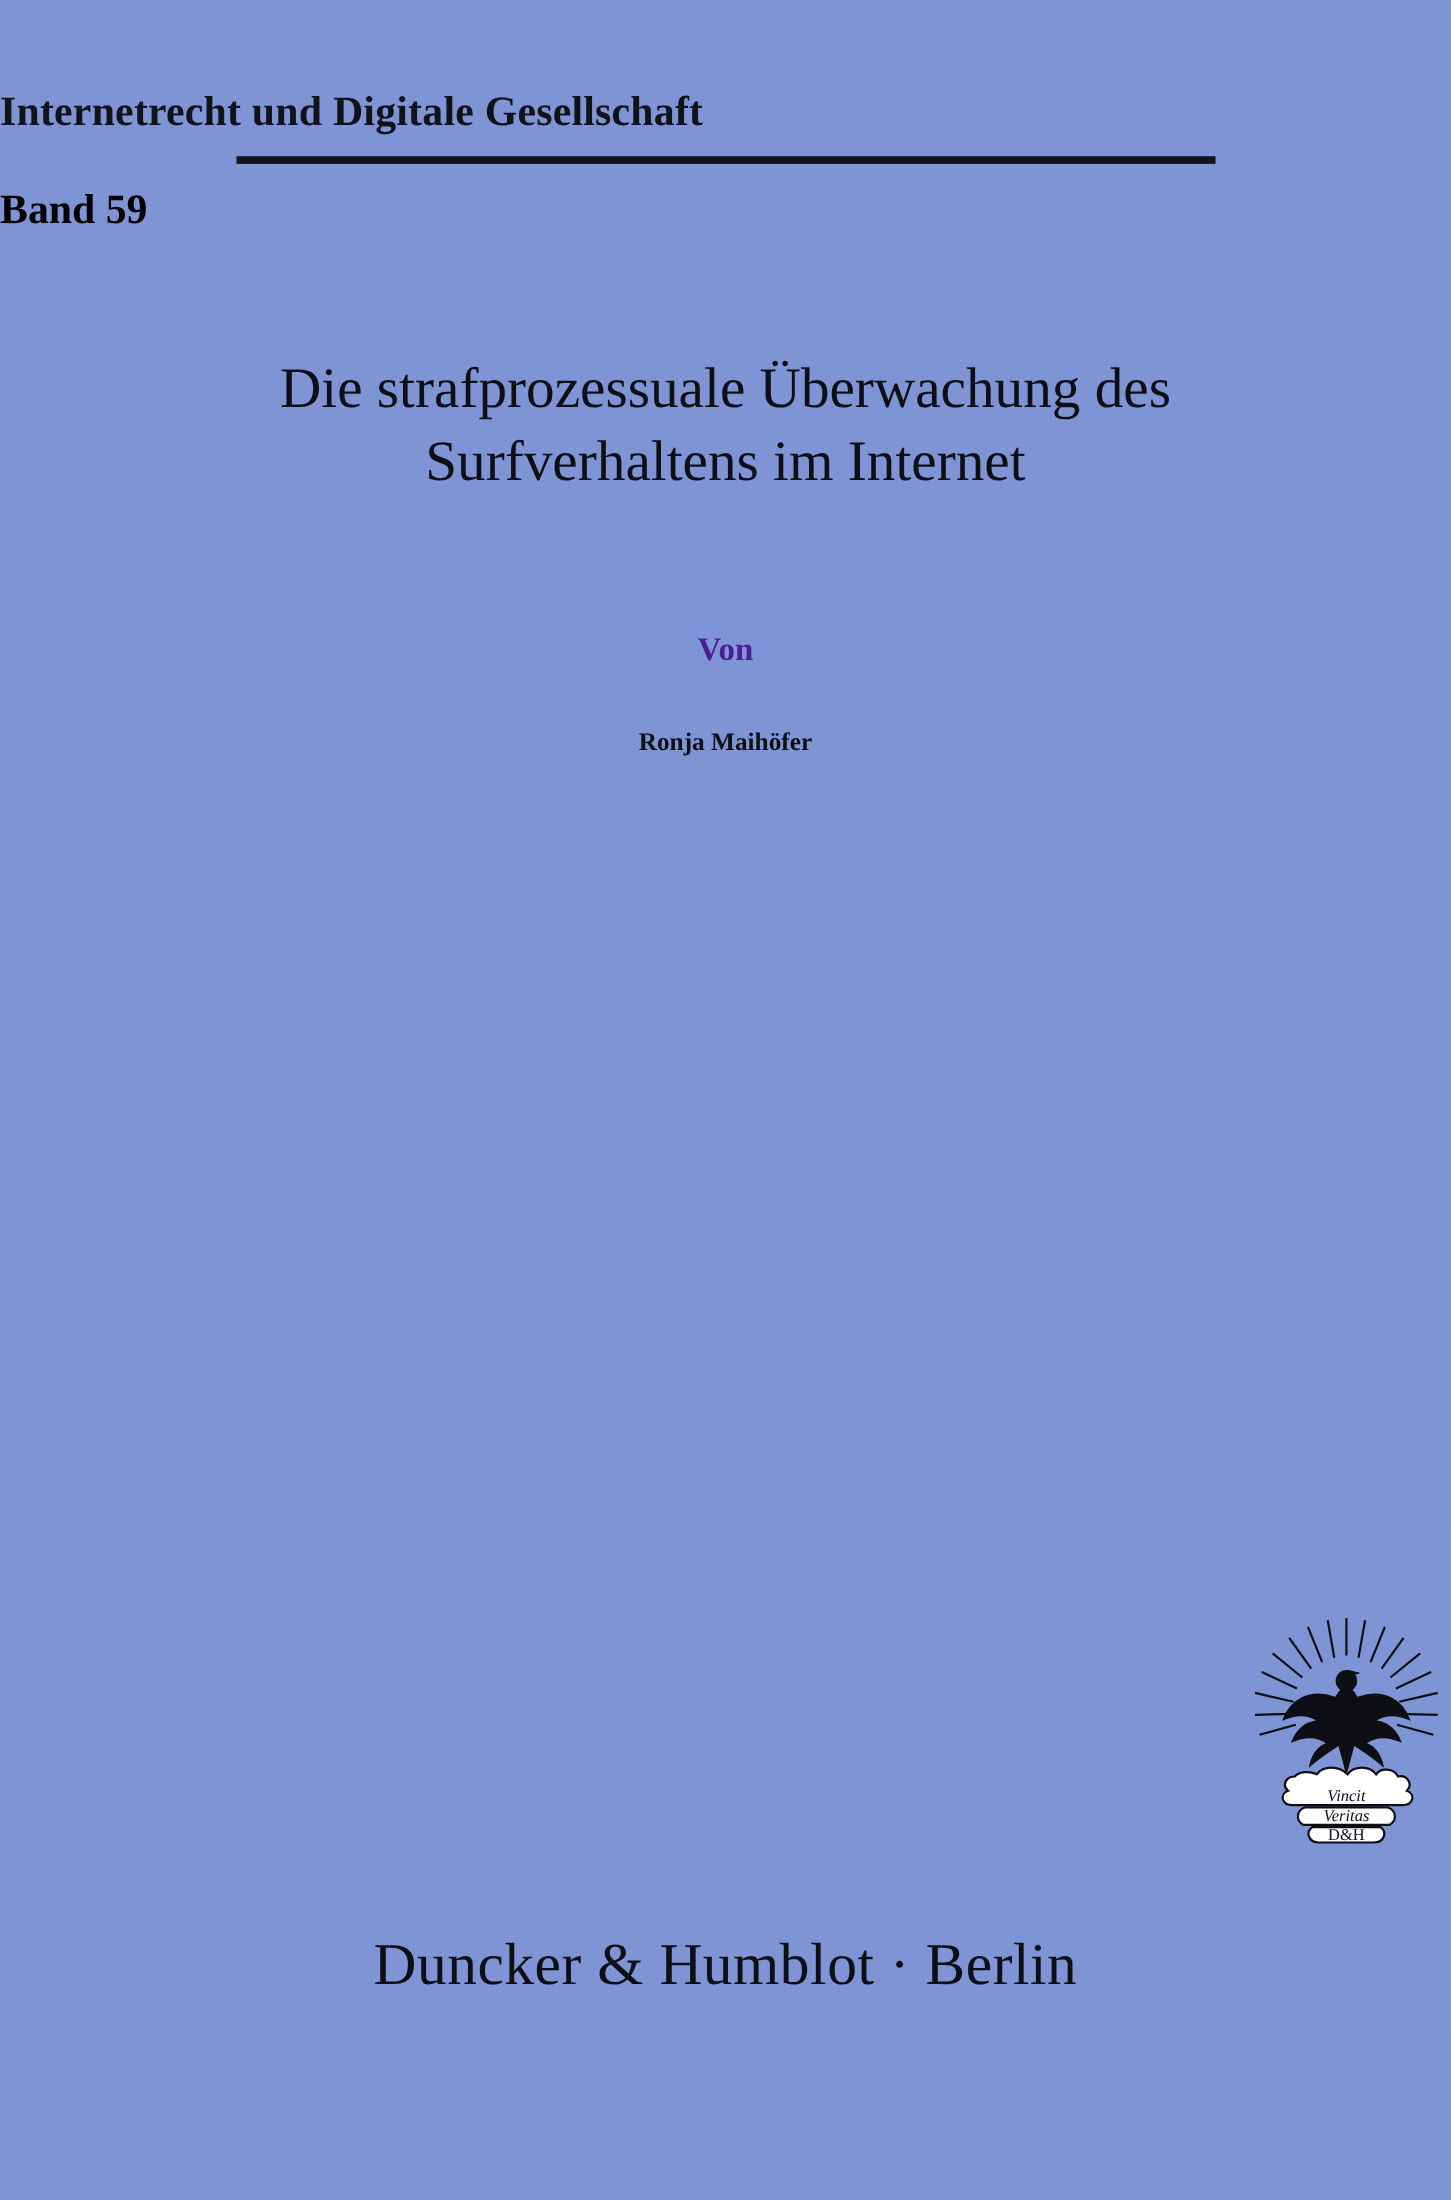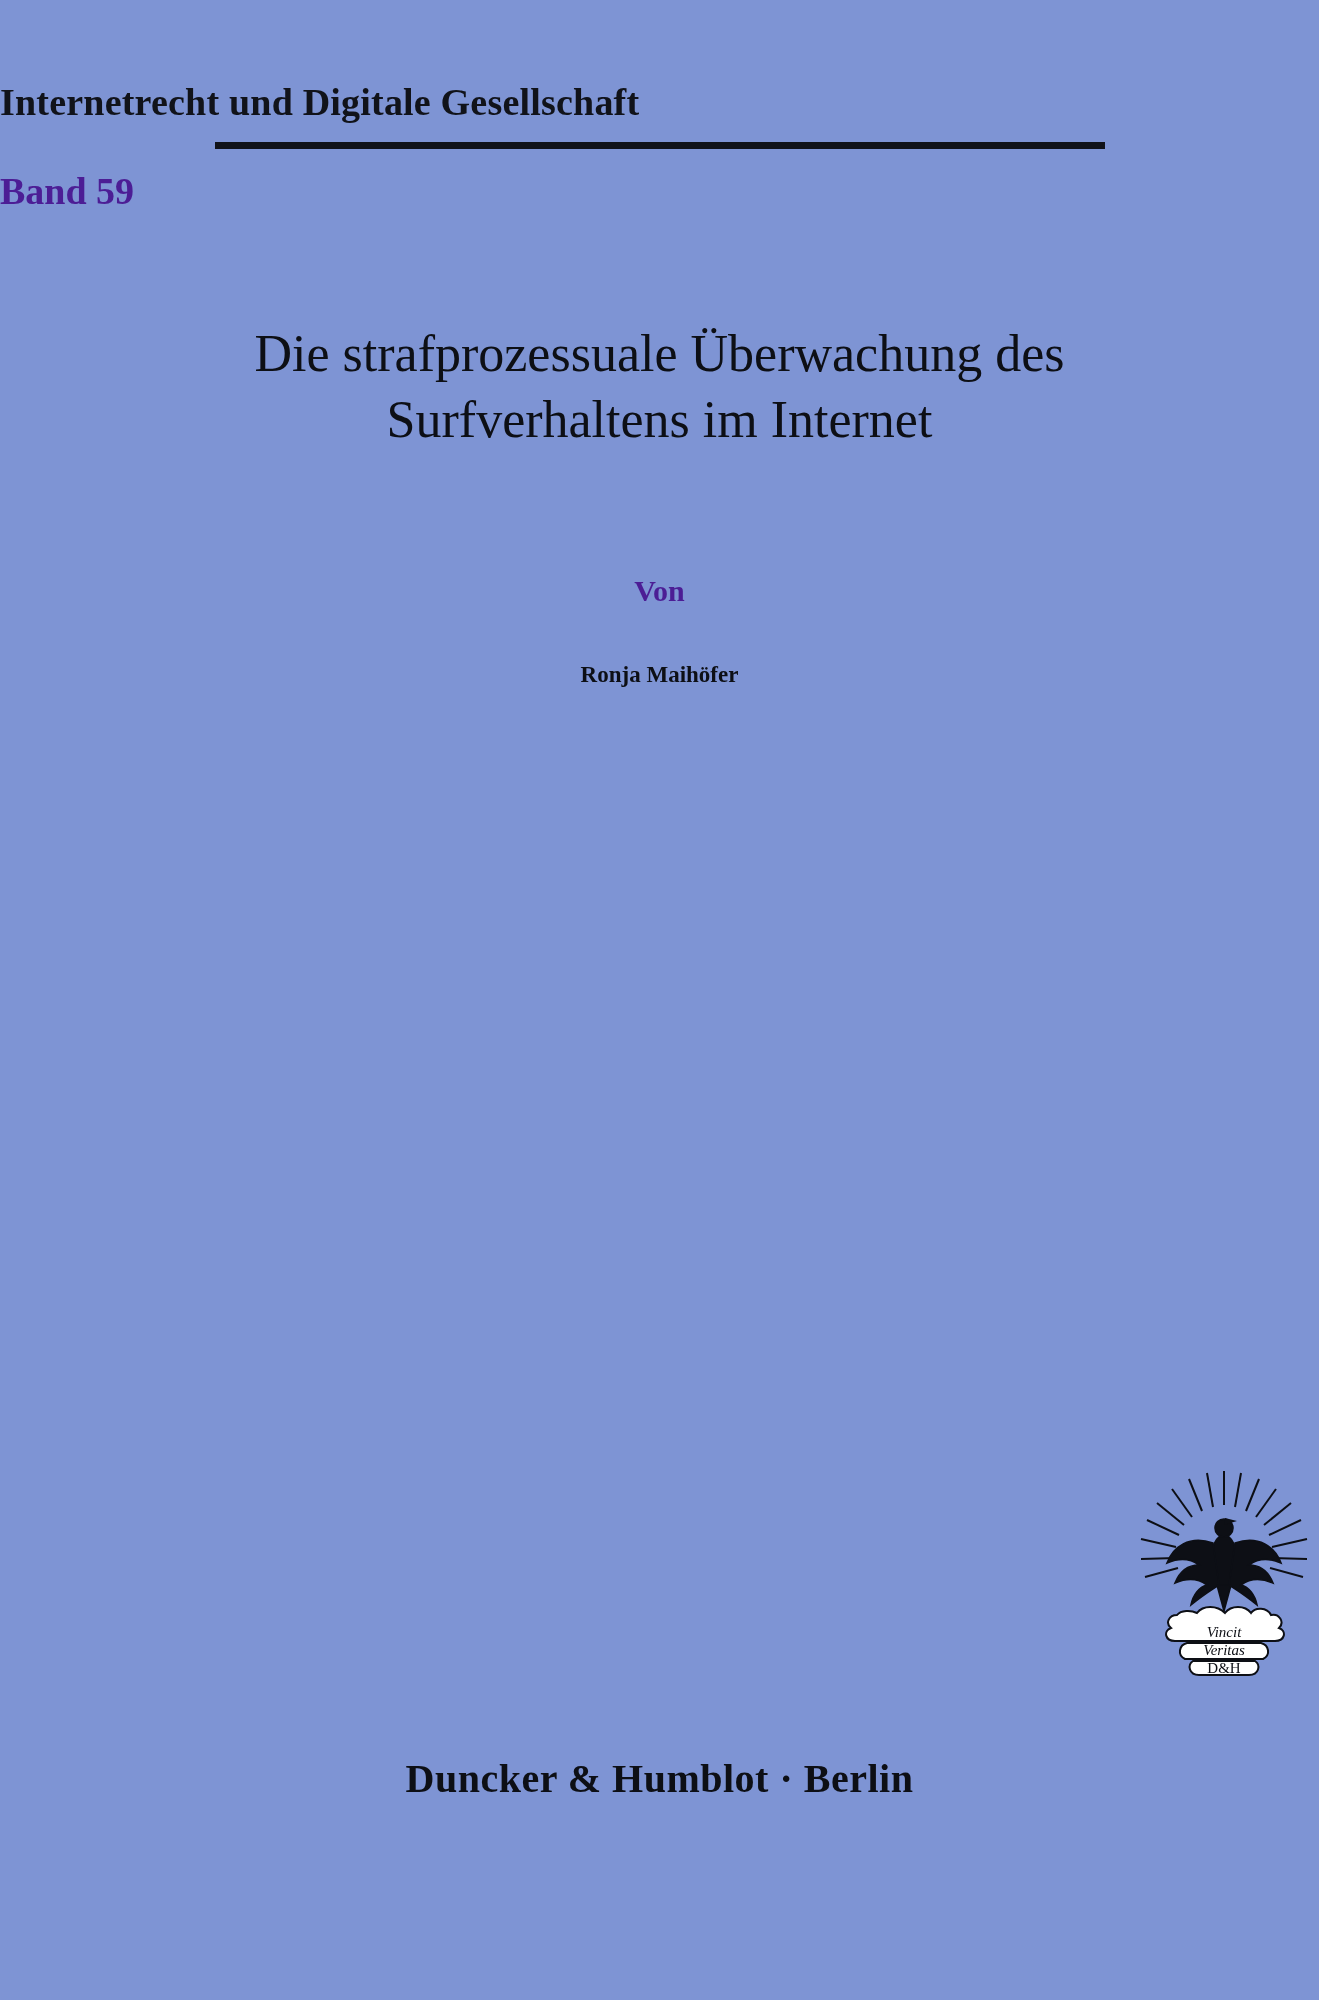--- a/index.html
+++ b/index.html
@@ -44,7 +44,7 @@
   .series-band {
     font-size: 38px;
     font-weight: bold;
-    color: #4c1d95;
+    color: #000000;
     margin-top: 20px;
   }
   

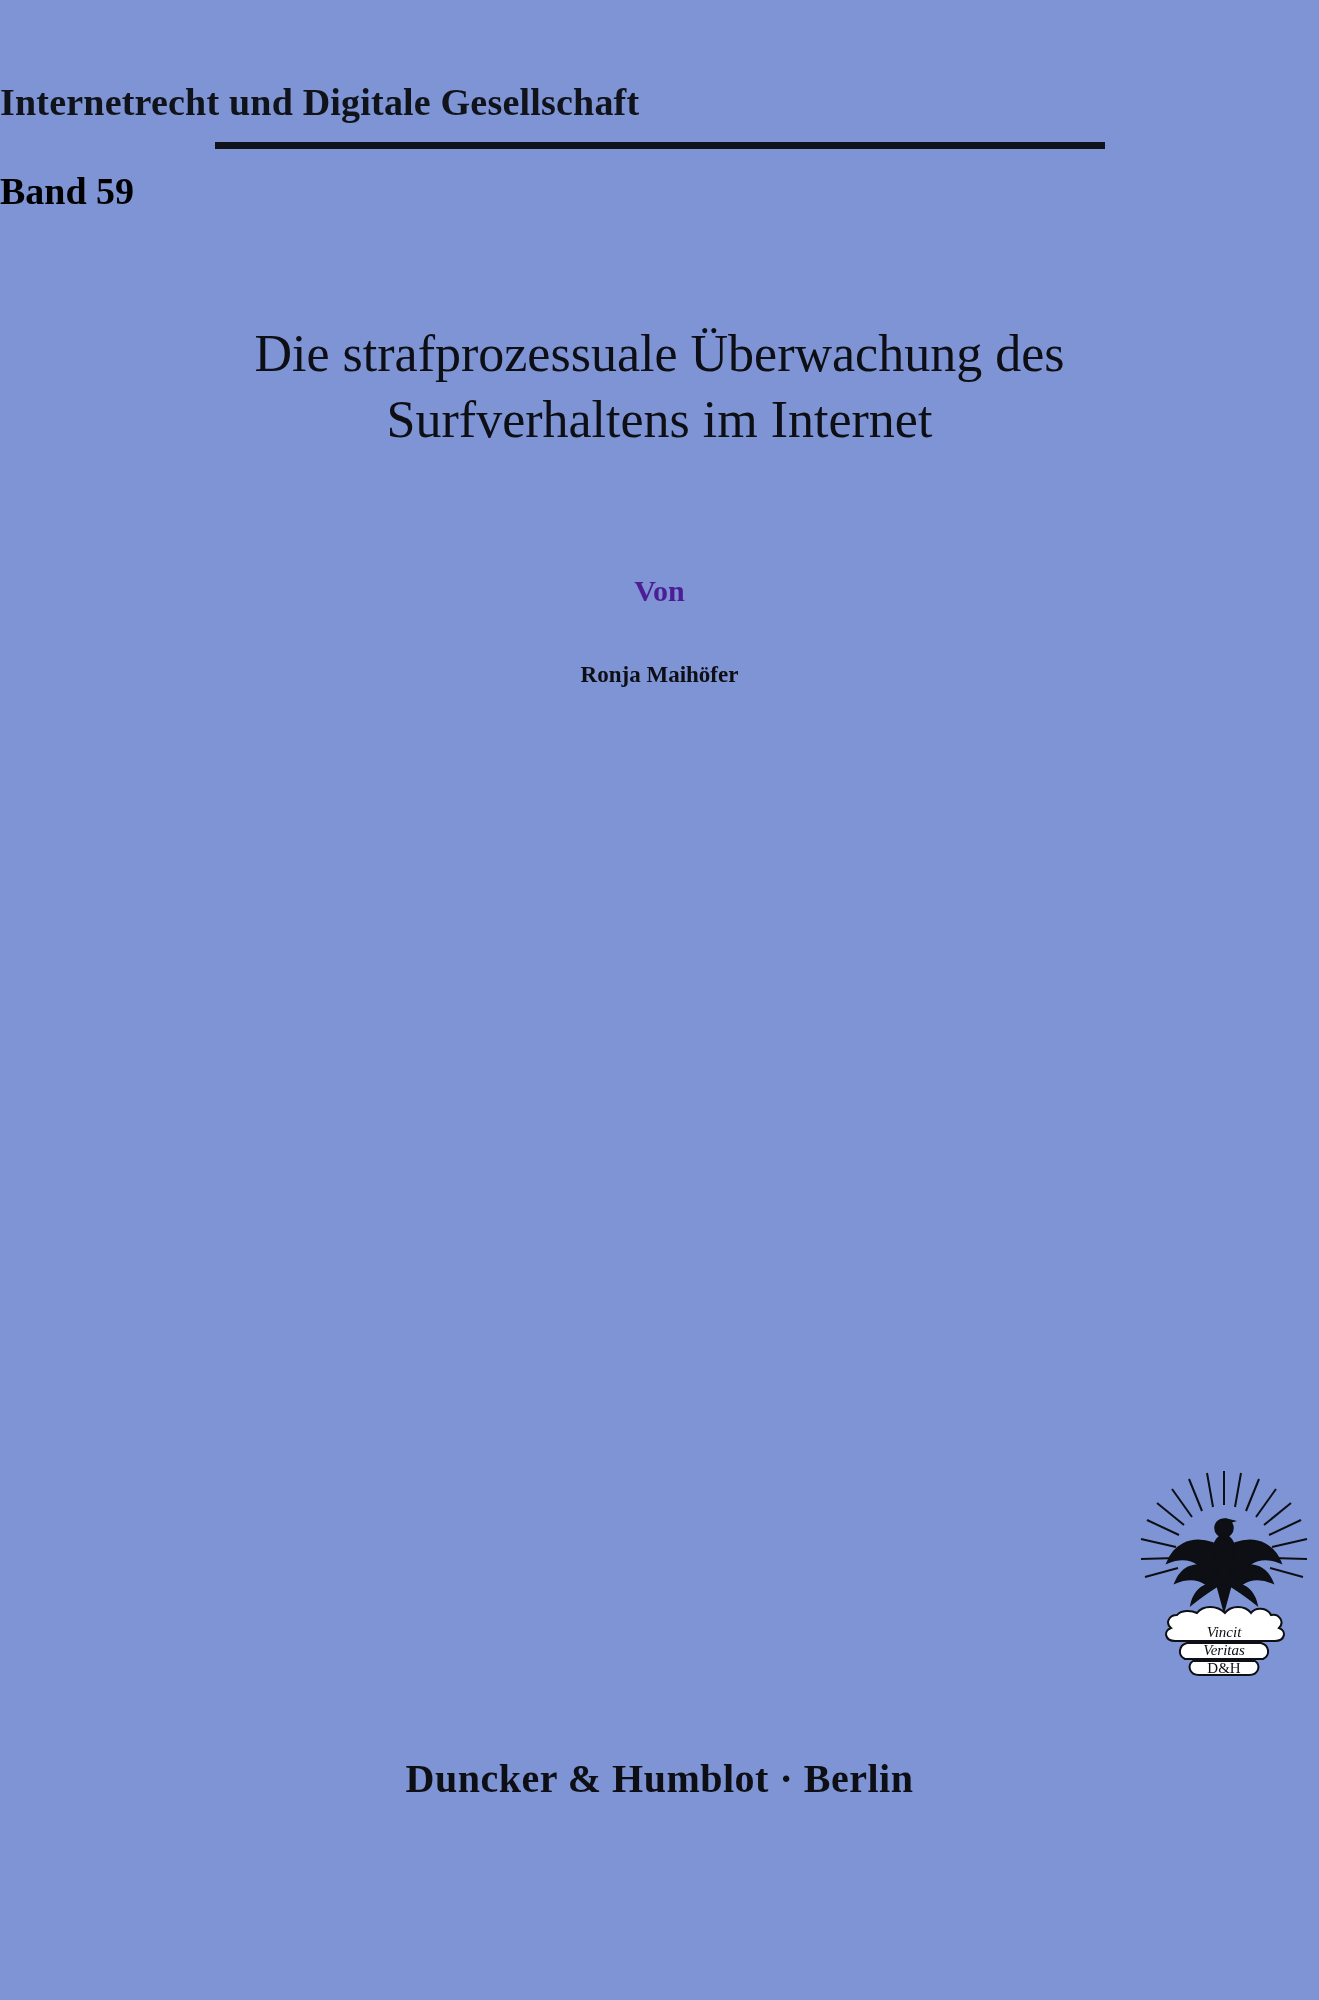--- a/index.html
+++ b/index.html
@@ -96,8 +96,8 @@
     left: 0;
     width: 100%;
     text-align: center;
-    font-size: 40px;
-    font-weight: bold;
+    font-size: 54px;
+    font-weight: normal;
     color: #0d0f15;
     letter-spacing: 0.5px;
   }

